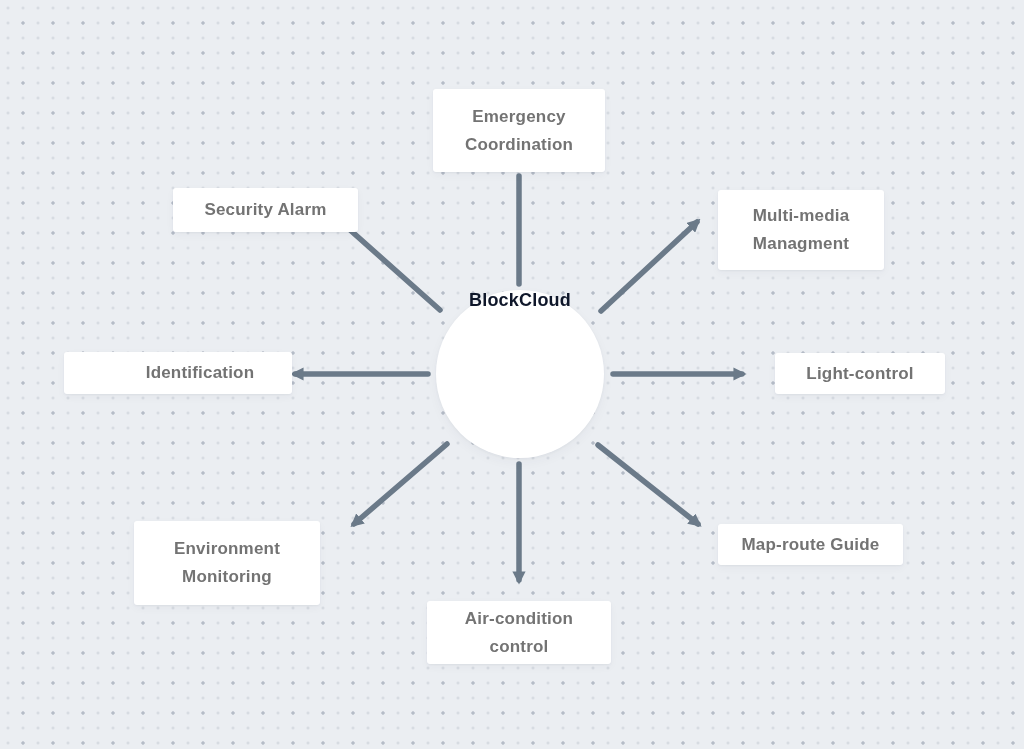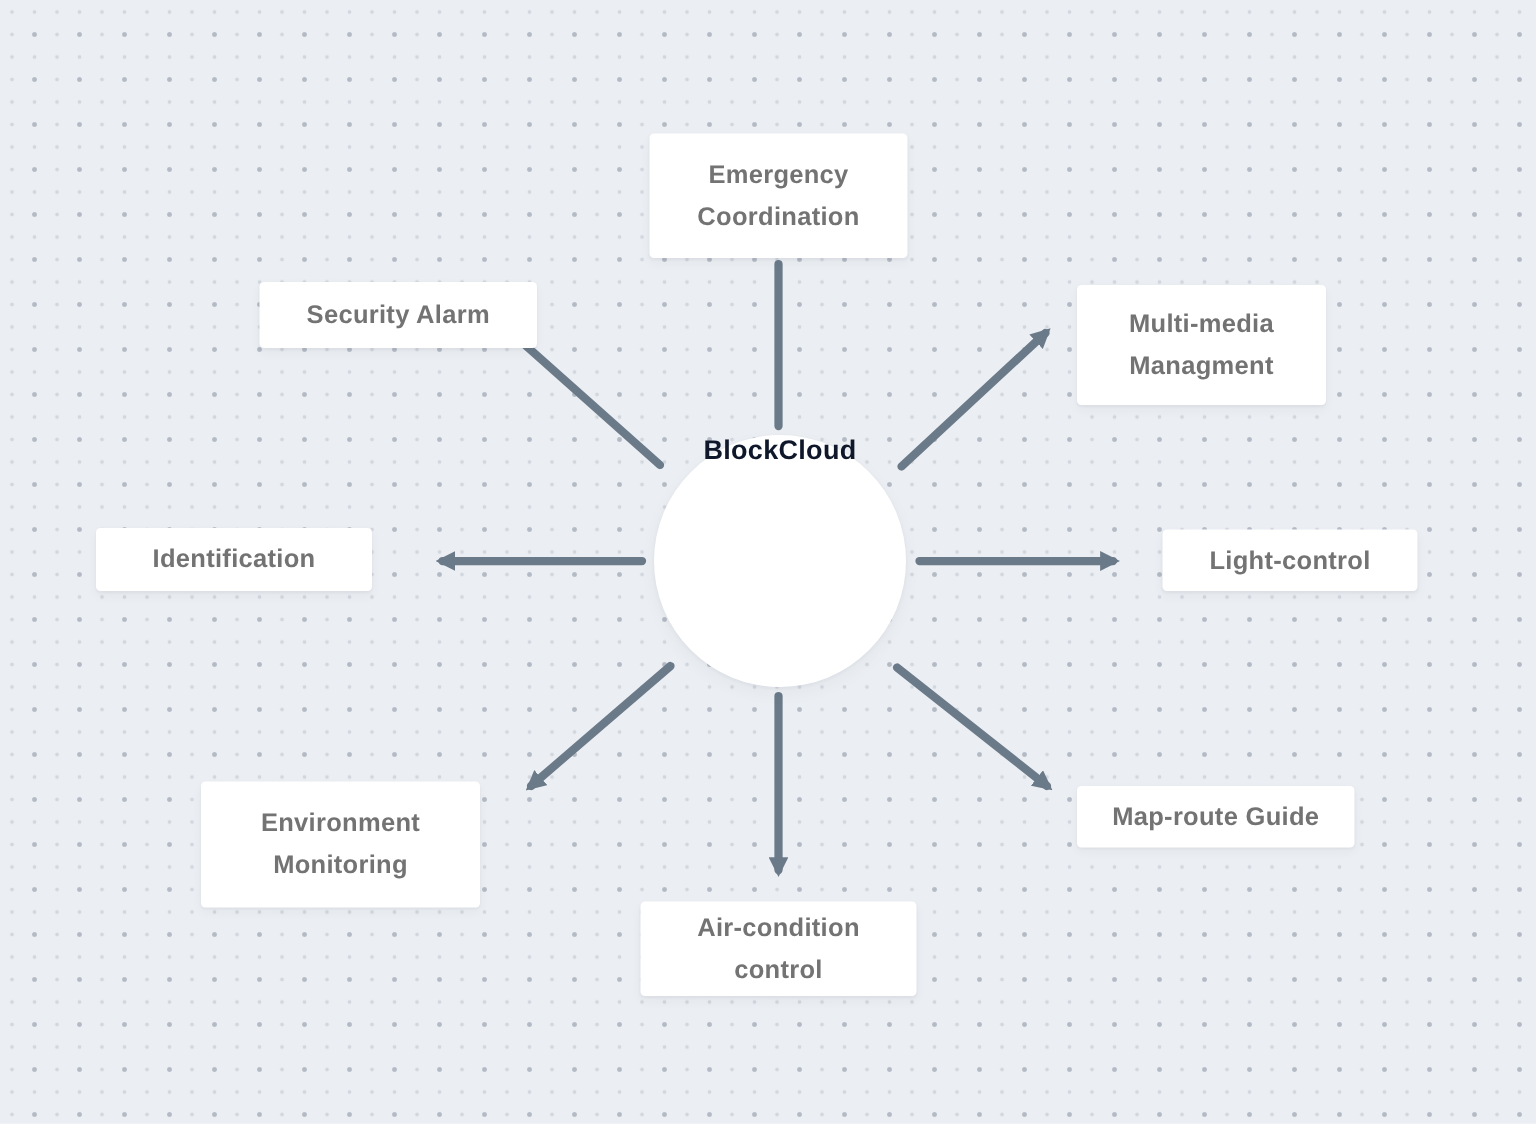--- a/index.html
+++ b/index.html
@@ -113,7 +113,7 @@
     <span class="node-label">Environment Monitoring</span>
   </div>
 
-  <div class="node" style="left:64px; top:352px; width:184px; height:42px;">
+  <div class="node" style="left:64px; top:352px; width:184px; height:42px;padding-left:44px;">
     <span class="node-label">Identification</span>
   </div>
 

